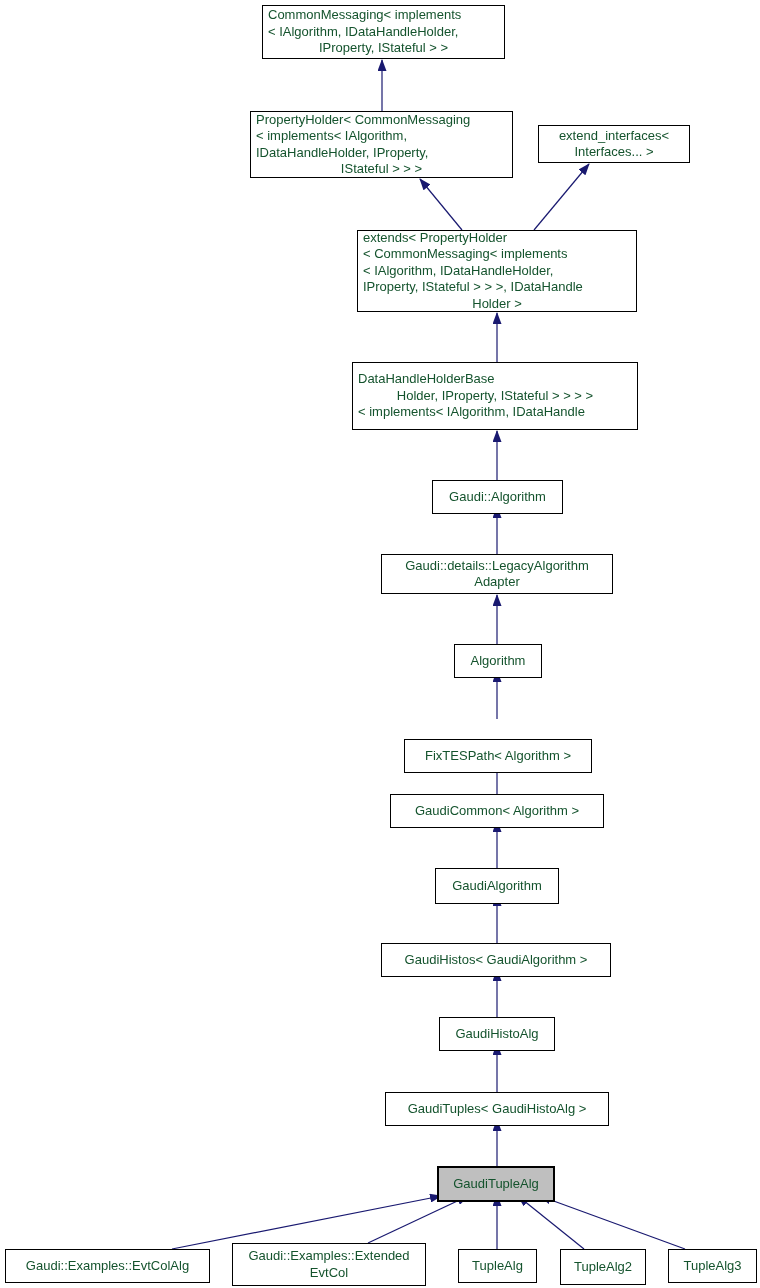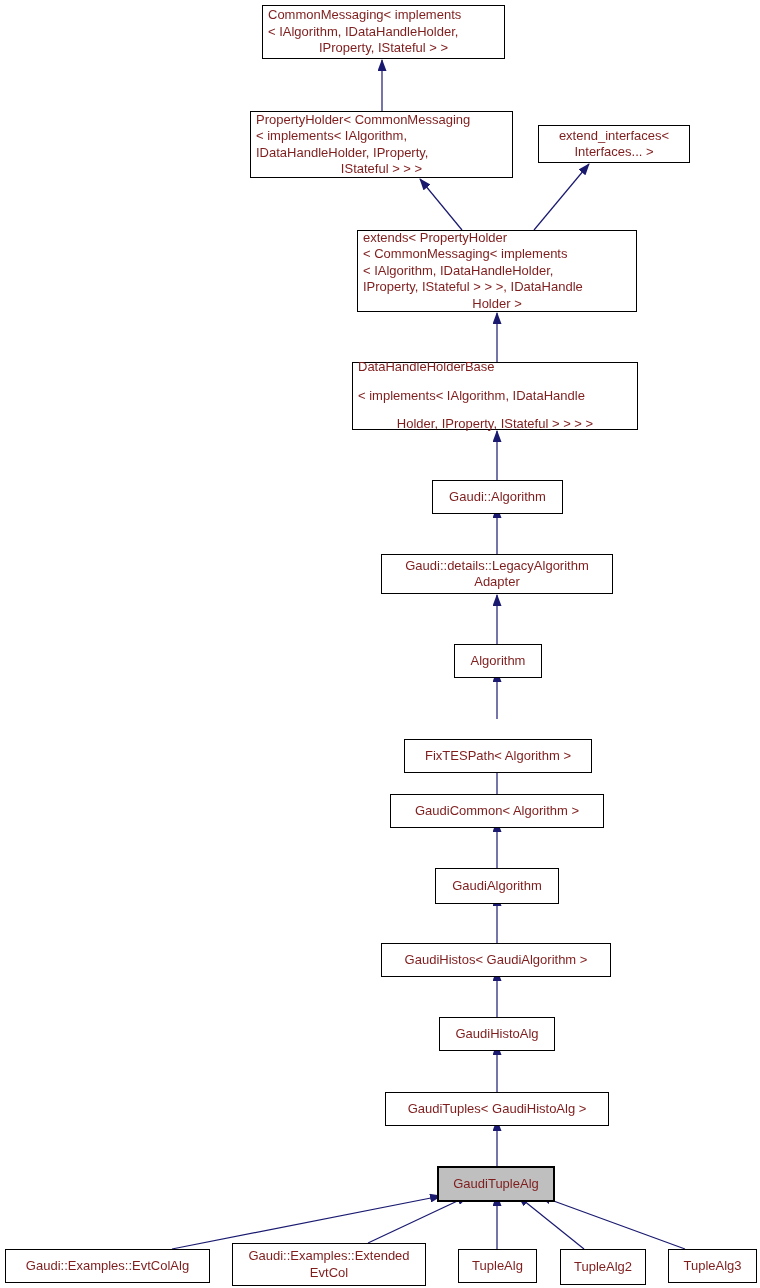--- a/index.html
+++ b/index.html
@@ -33,7 +33,7 @@
     justify-content: center;
     padding: 16px 5px;
     font-size: 13px;
-    color: #7f1d1d;
+    color: #14532d;
     cursor: pointer;
   }
   .node.current {

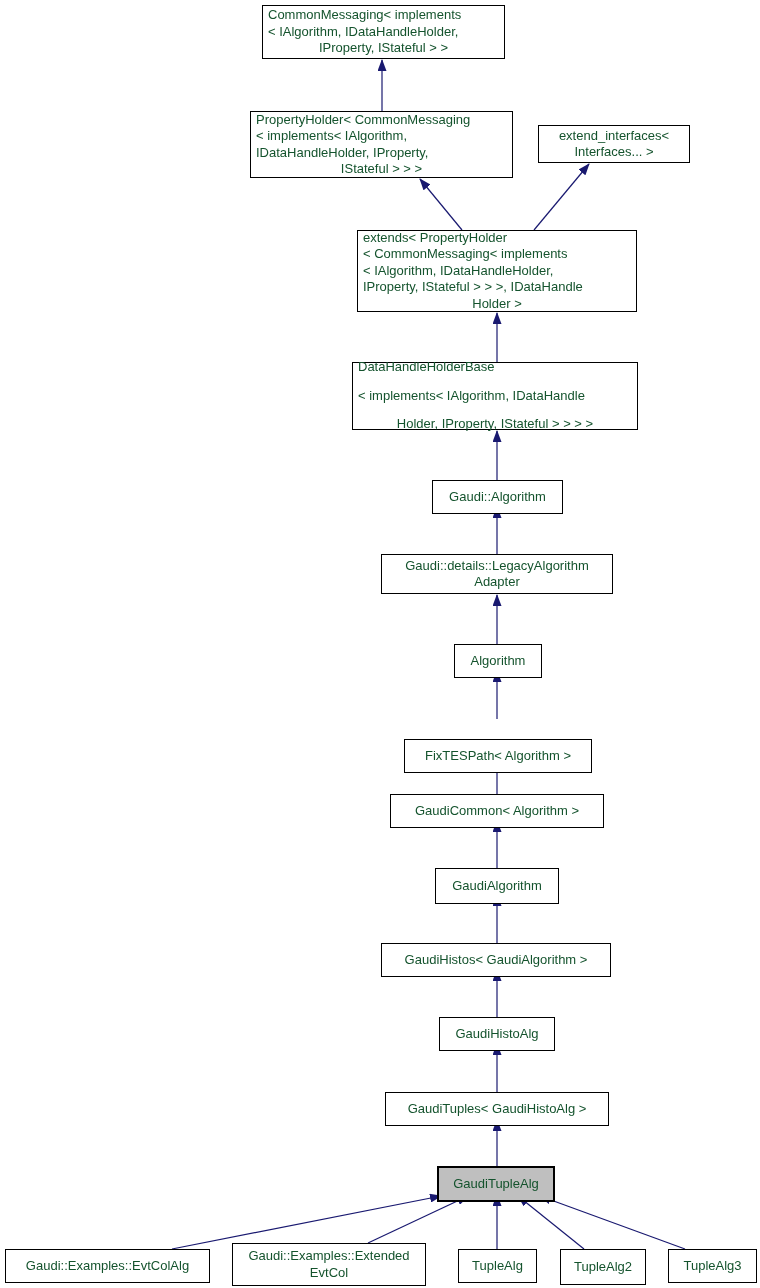--- a/index.html
+++ b/index.html
@@ -53,7 +53,7 @@
   .n1  { left:250px; top:111px;  width:263px; height:67px; }
   .n2  { left:538px; top:125px;  width:152px; height:38px; }
   .n3  { left:357px; top:230px;  width:280px; height:82px; }
-  .n4  { left:352px; top:362px;  width:286px; height:68px;gap:12px; }
+  .n4  { left:352px; top:362px;  width:286px; height:68px; }
   .n5  { left:432px; top:480px;  width:131px; height:18px; }
   .n6  { left:381px; top:554px;  width:232px; height:40px; }
   .n7  { left:454px; top:644px;  width:88px;  height:26px; }

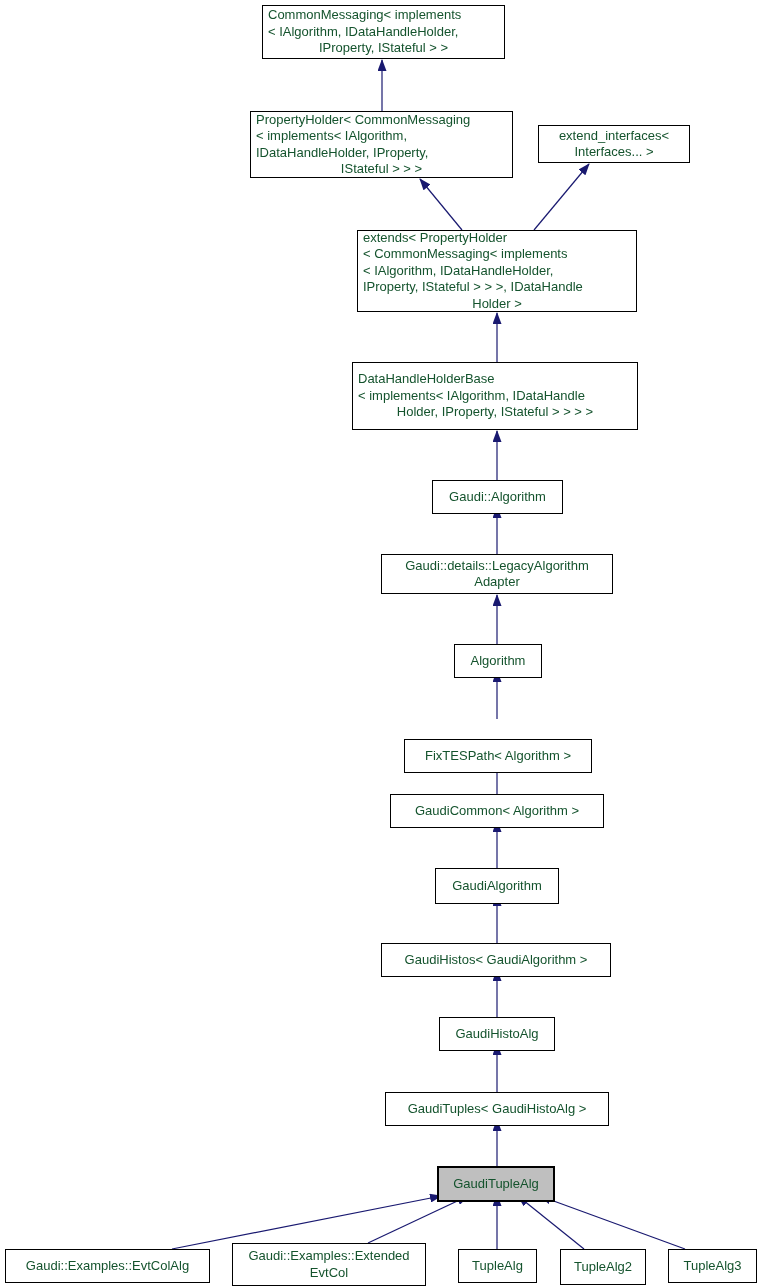--- a/index.html
+++ b/index.html
@@ -132,8 +132,8 @@
 
   <div class="node n4">
     <div class="ln left">DataHandleHolderBase</div>
+    <div class="ln">Holder, IProperty, IStateful &gt; &gt; &gt; &gt;</div>
     <div class="ln left">&lt; implements&lt; IAlgorithm, IDataHandle</div>
-    <div class="ln">Holder, IProperty, IStateful &gt; &gt; &gt; &gt;</div>
   </div>
 
   <div class="node n5">

